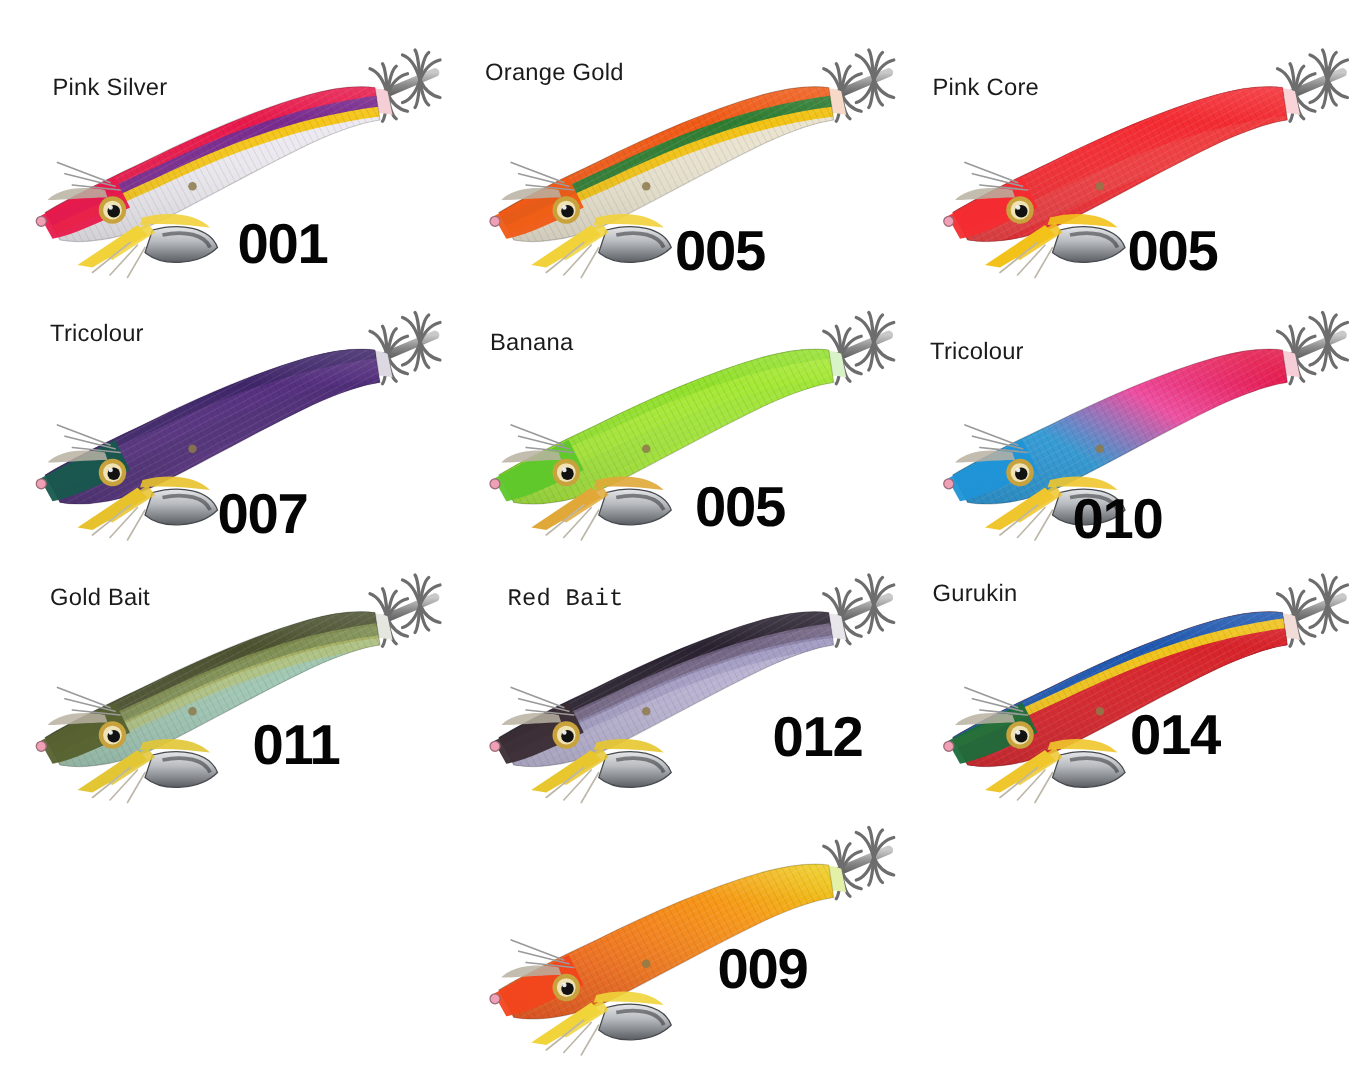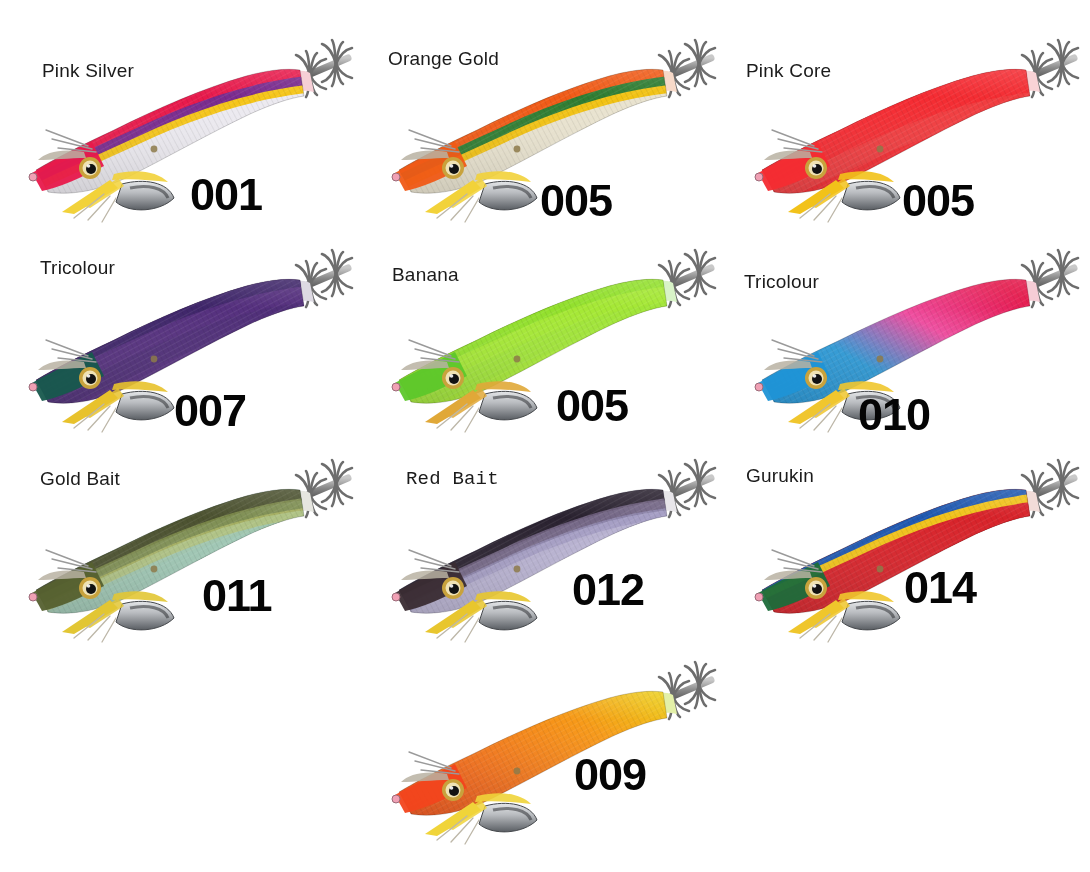--- a/index.html
+++ b/index.html
@@ -771,7 +771,7 @@
       </div>
     </div>
     <div class="name" style="left: 388px; top: 468px; font-family: Liberation Mono, monospace;">Red Bait</div>
-    <div class="code" style="left: 554px; top: 567px;">012</div>
+    <div class="code" style="left: 600px; top: 567px;">012</div>
     <div class="cell" style="left: 726px; top: 438px;">
       <div class="lure">
         <svg viewBox="0 0 363 210" xmlns="http://www.w3.org/2000/svg">

